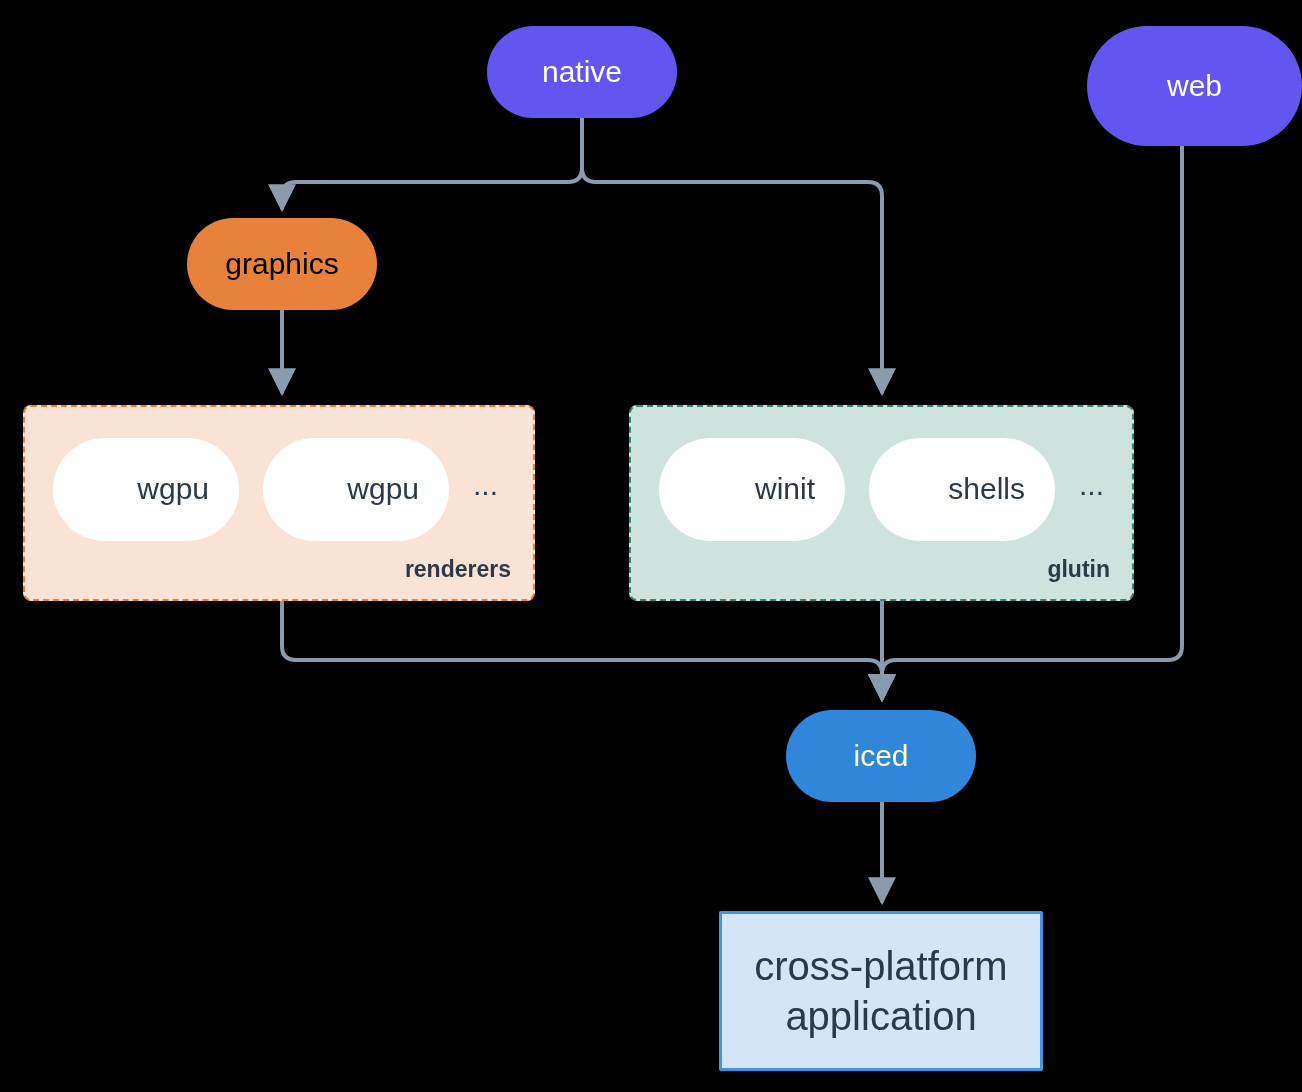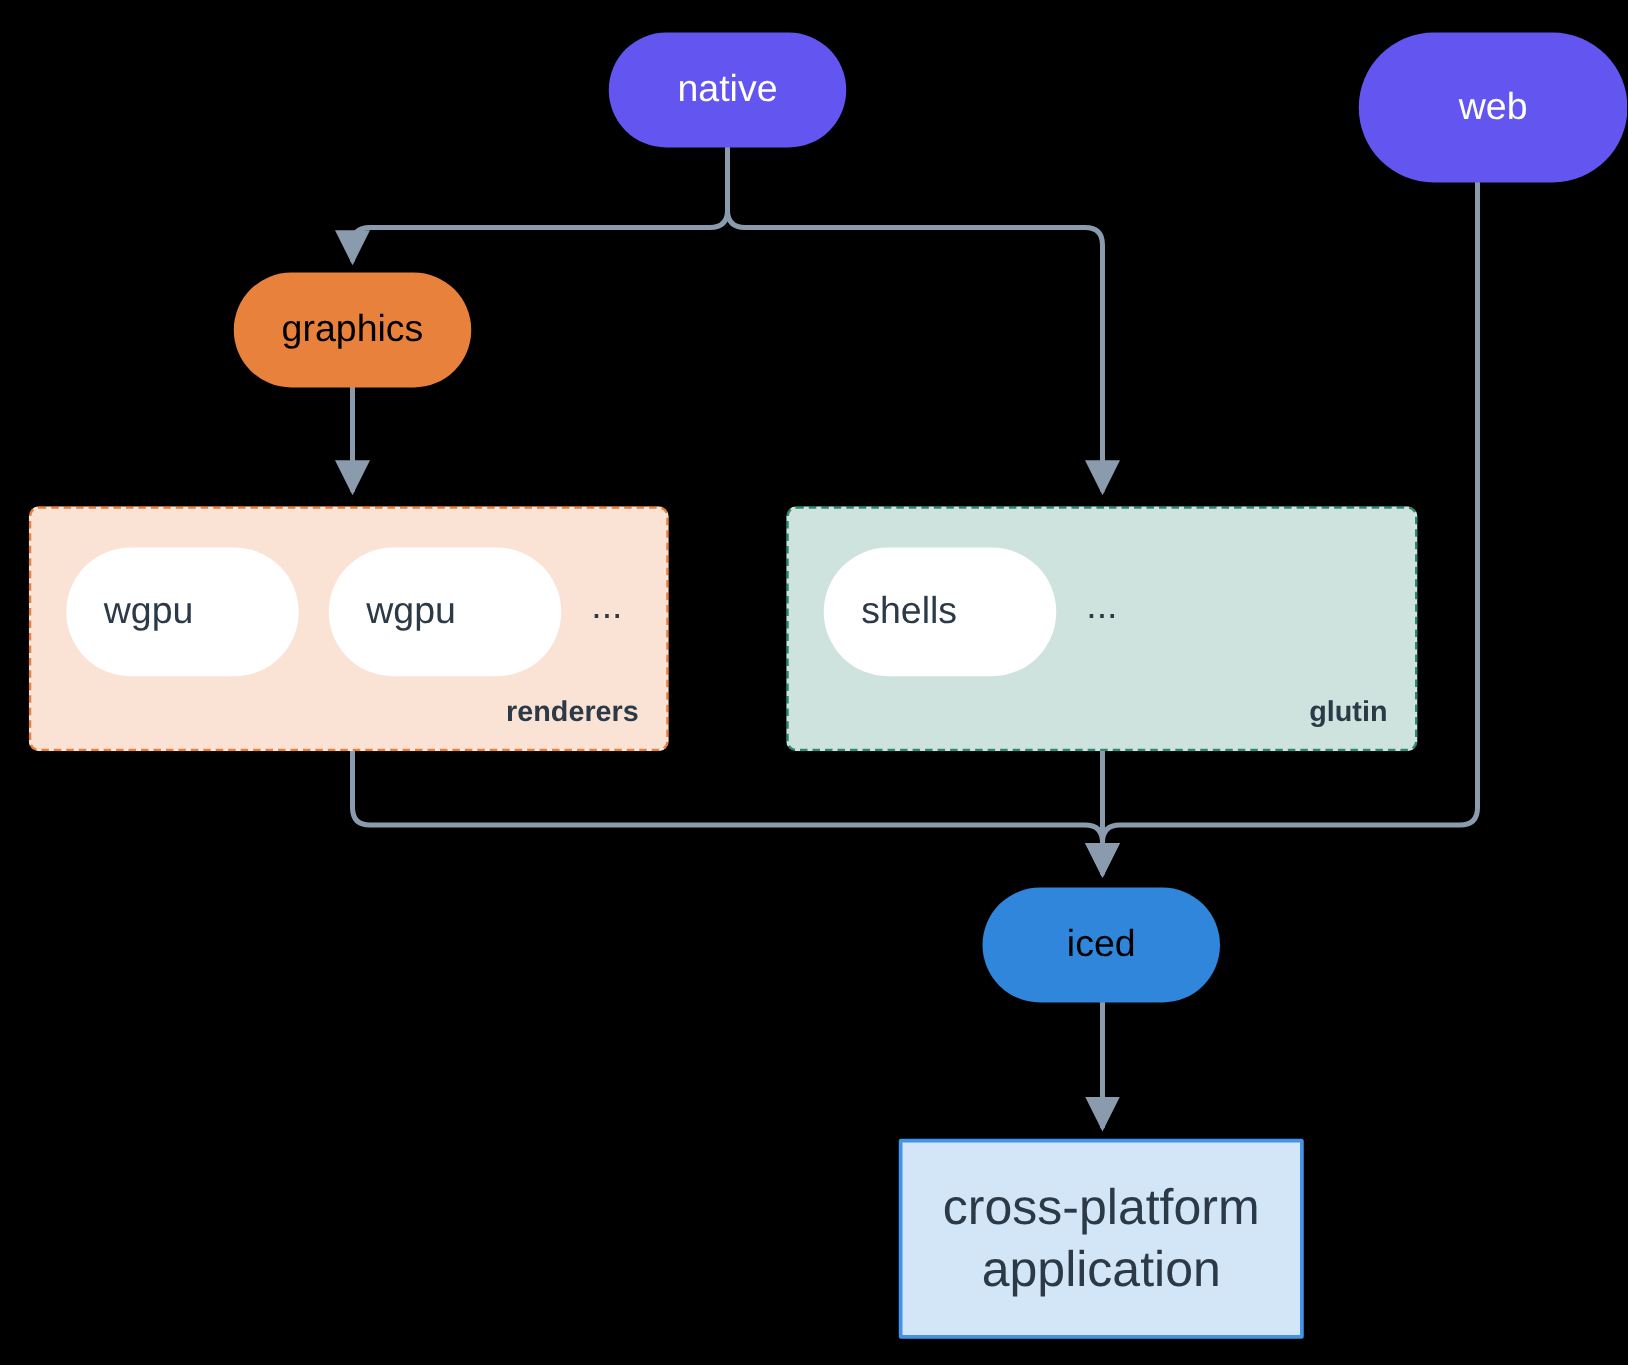--- a/index.html
+++ b/index.html
@@ -108,7 +108,7 @@
     border-radius: 999px;
     display: flex;
     align-items: center;
-    justify-content: flex-start;
+    justify-content: flex-end;
     box-sizing: border-box;
     padding: 0 30px;
     min-width: 186px;

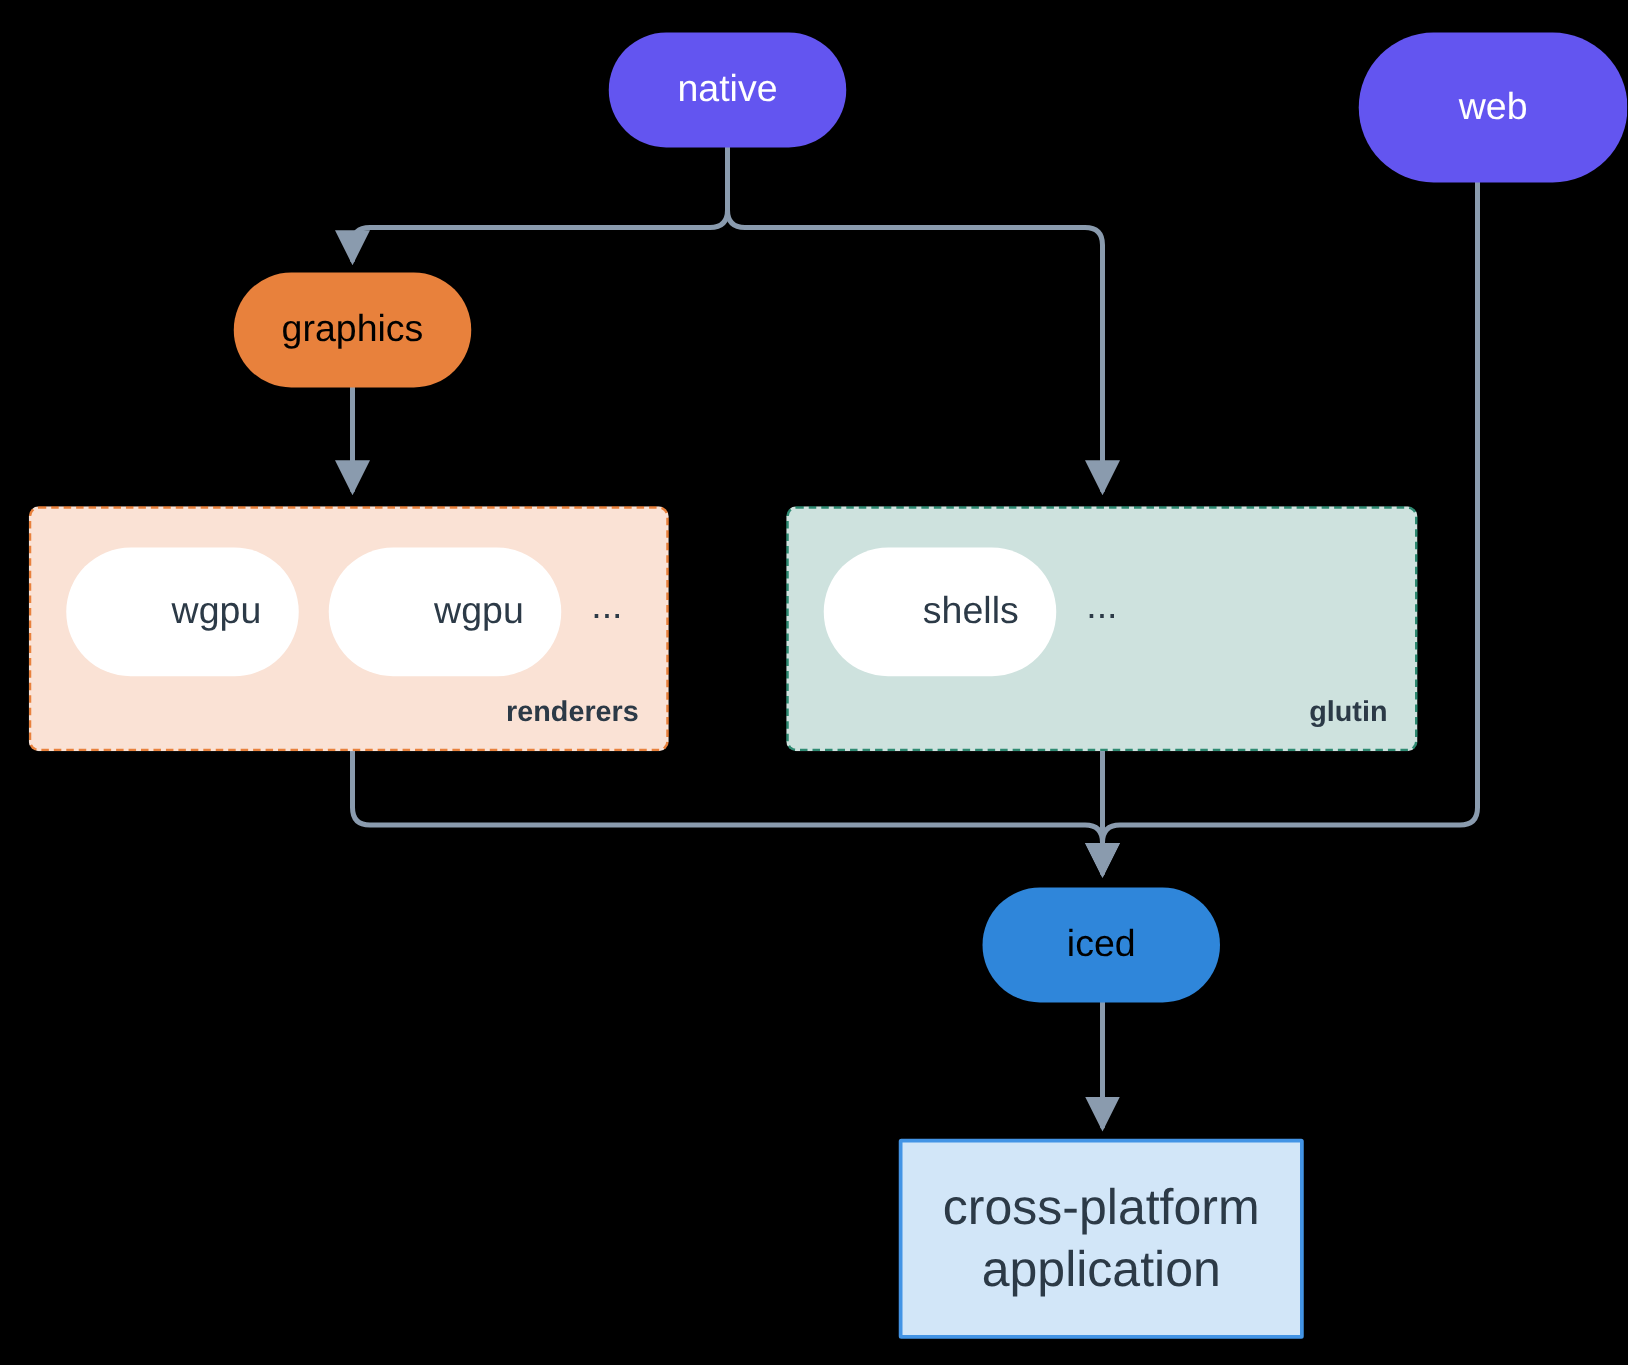--- a/index.html
+++ b/index.html
@@ -187,6 +187,9 @@
   <div class="cluster" id="cluster-shells">
     <div class="cluster-body">
       <div class="leaf">
+        <span>winit</span>
+      </div>
+      <div class="leaf">
         <span>shells</span>
       </div>
       <div class="ellipsis">...</div>

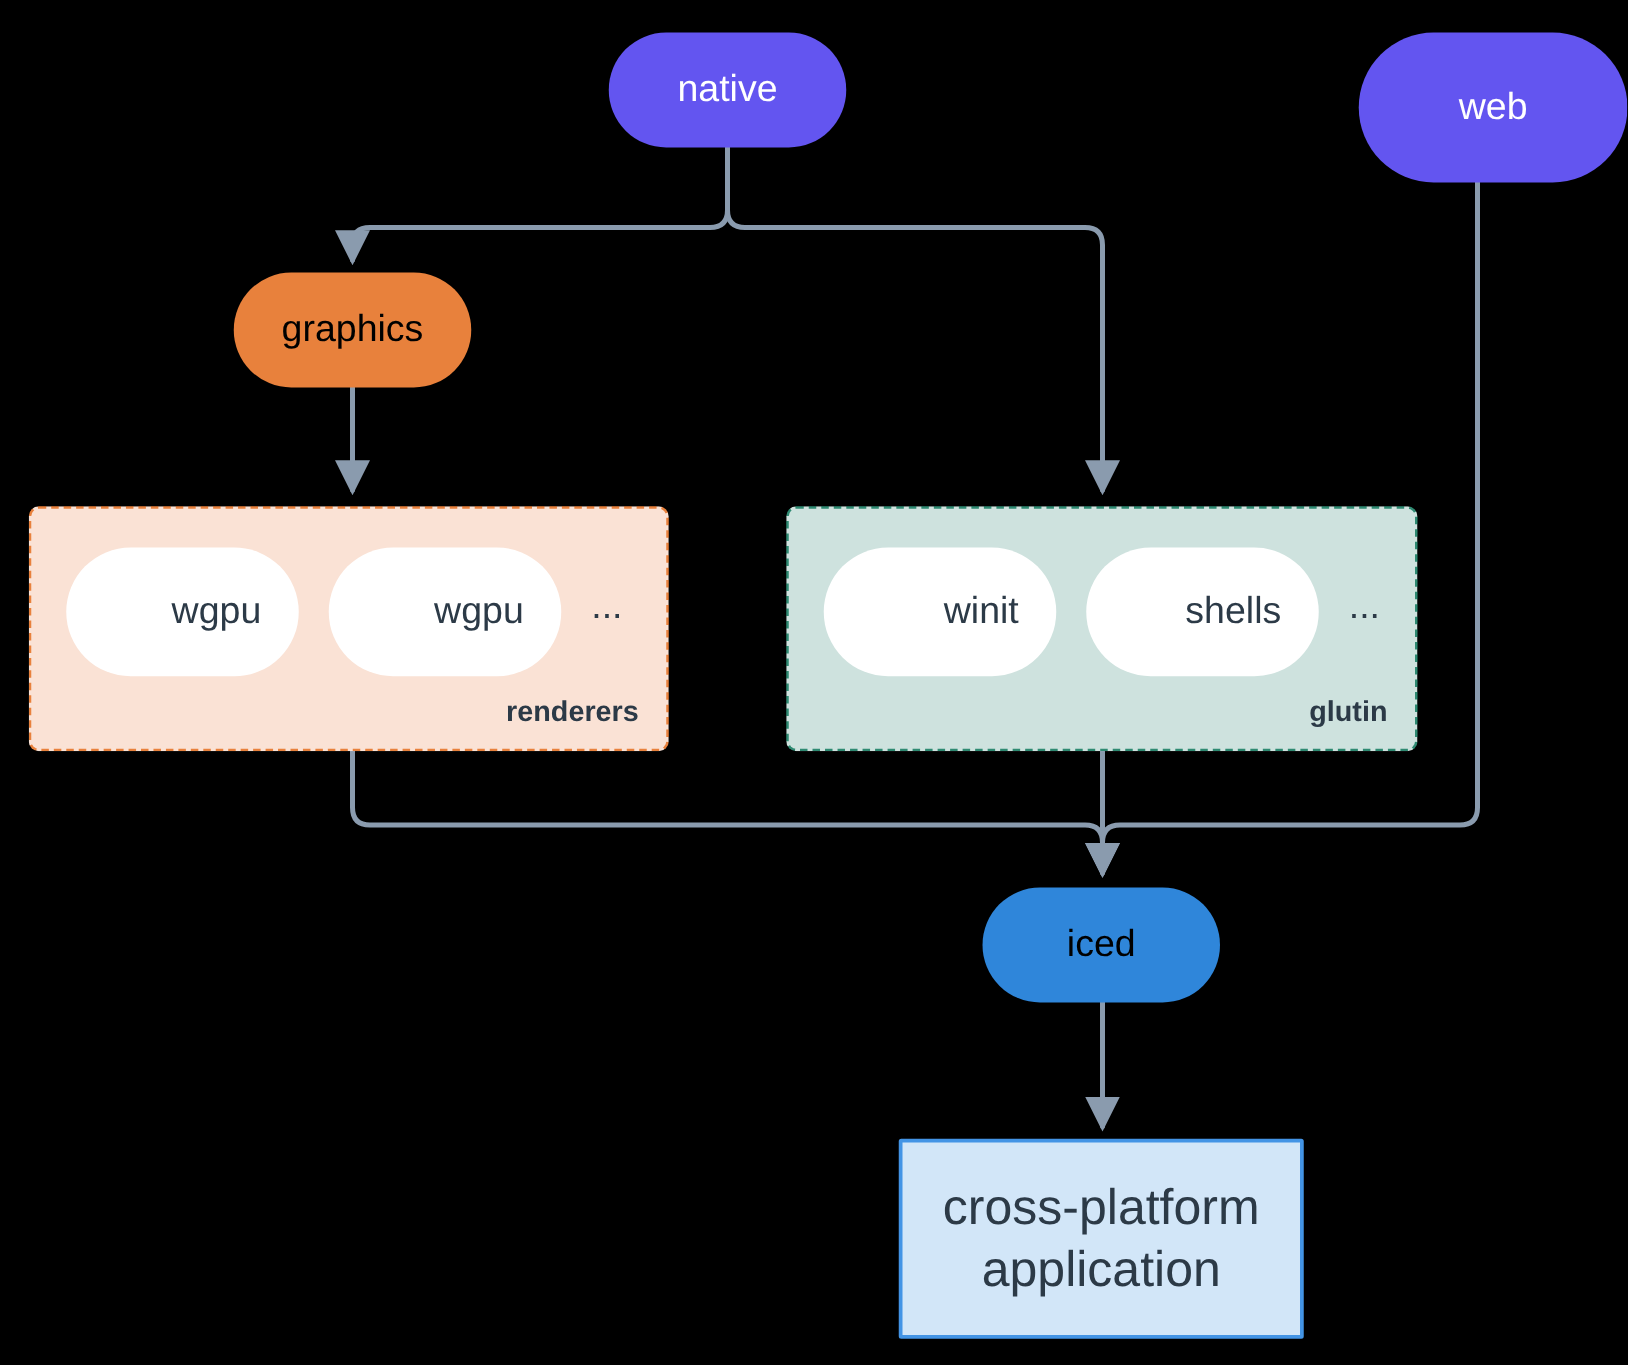--- a/index.html
+++ b/index.html
@@ -60,7 +60,7 @@
   #node-iced {
     left: 786px; top: 710px; width: 190px; height: 92px;
     background: #2f86da;
-    color: #000000;
+    color: #fef9c3;
     font-size: 30px;
   }
 

